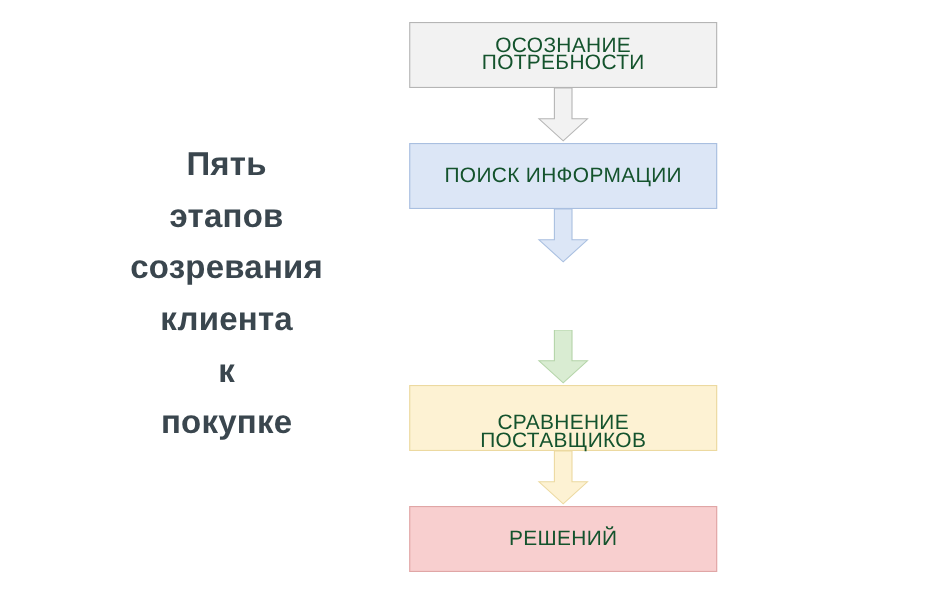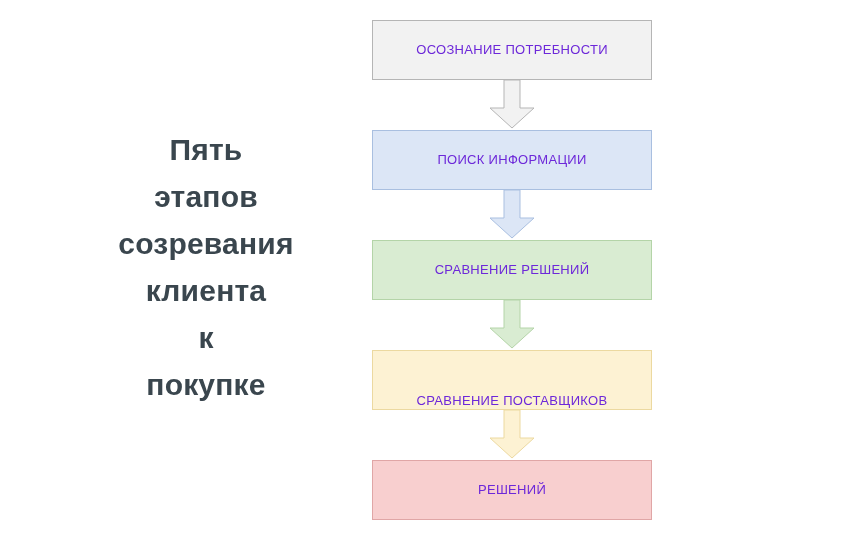--- a/index.html
+++ b/index.html
@@ -56,8 +56,8 @@
     text-align: center;
   }
   .stage-label {
-    font-size: 13px;
-    color: #6d28d9;
+    font-size: 19px;
+    color: #14532d;
     letter-spacing: 0.3px;
     line-height: 16px;
     padding: 0 8px;

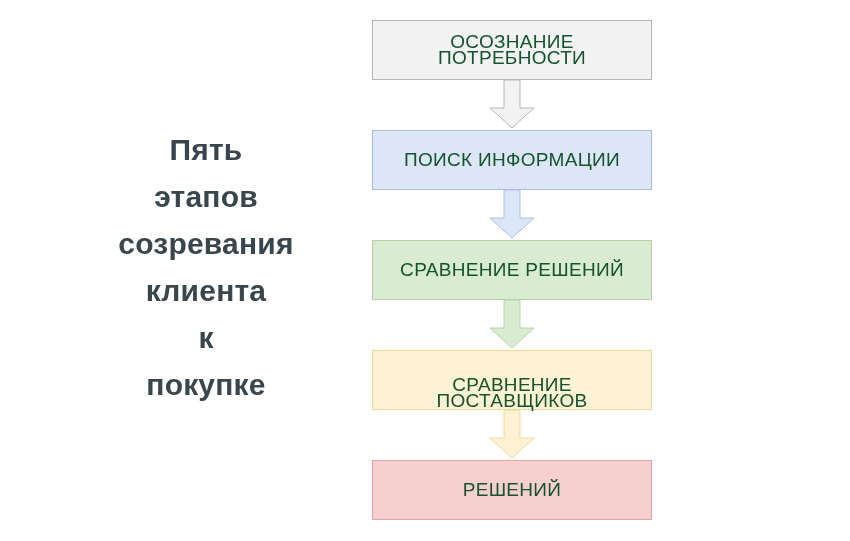--- a/index.html
+++ b/index.html
@@ -109,9 +109,6 @@
       </svg>
     </div>
 
-    <div class="stage-box" style="top:220px;background:#d9ecd2;border-color:#b4d4a8;">
-      <span class="stage-label">СРАВНЕНИЕ РЕШЕНИЙ</span>
-    </div>
 
     <div class="arrow-wrap" style="top:280px;">
       <svg viewBox="0 0 60 50" xmlns="http://www.w3.org/2000/svg">

